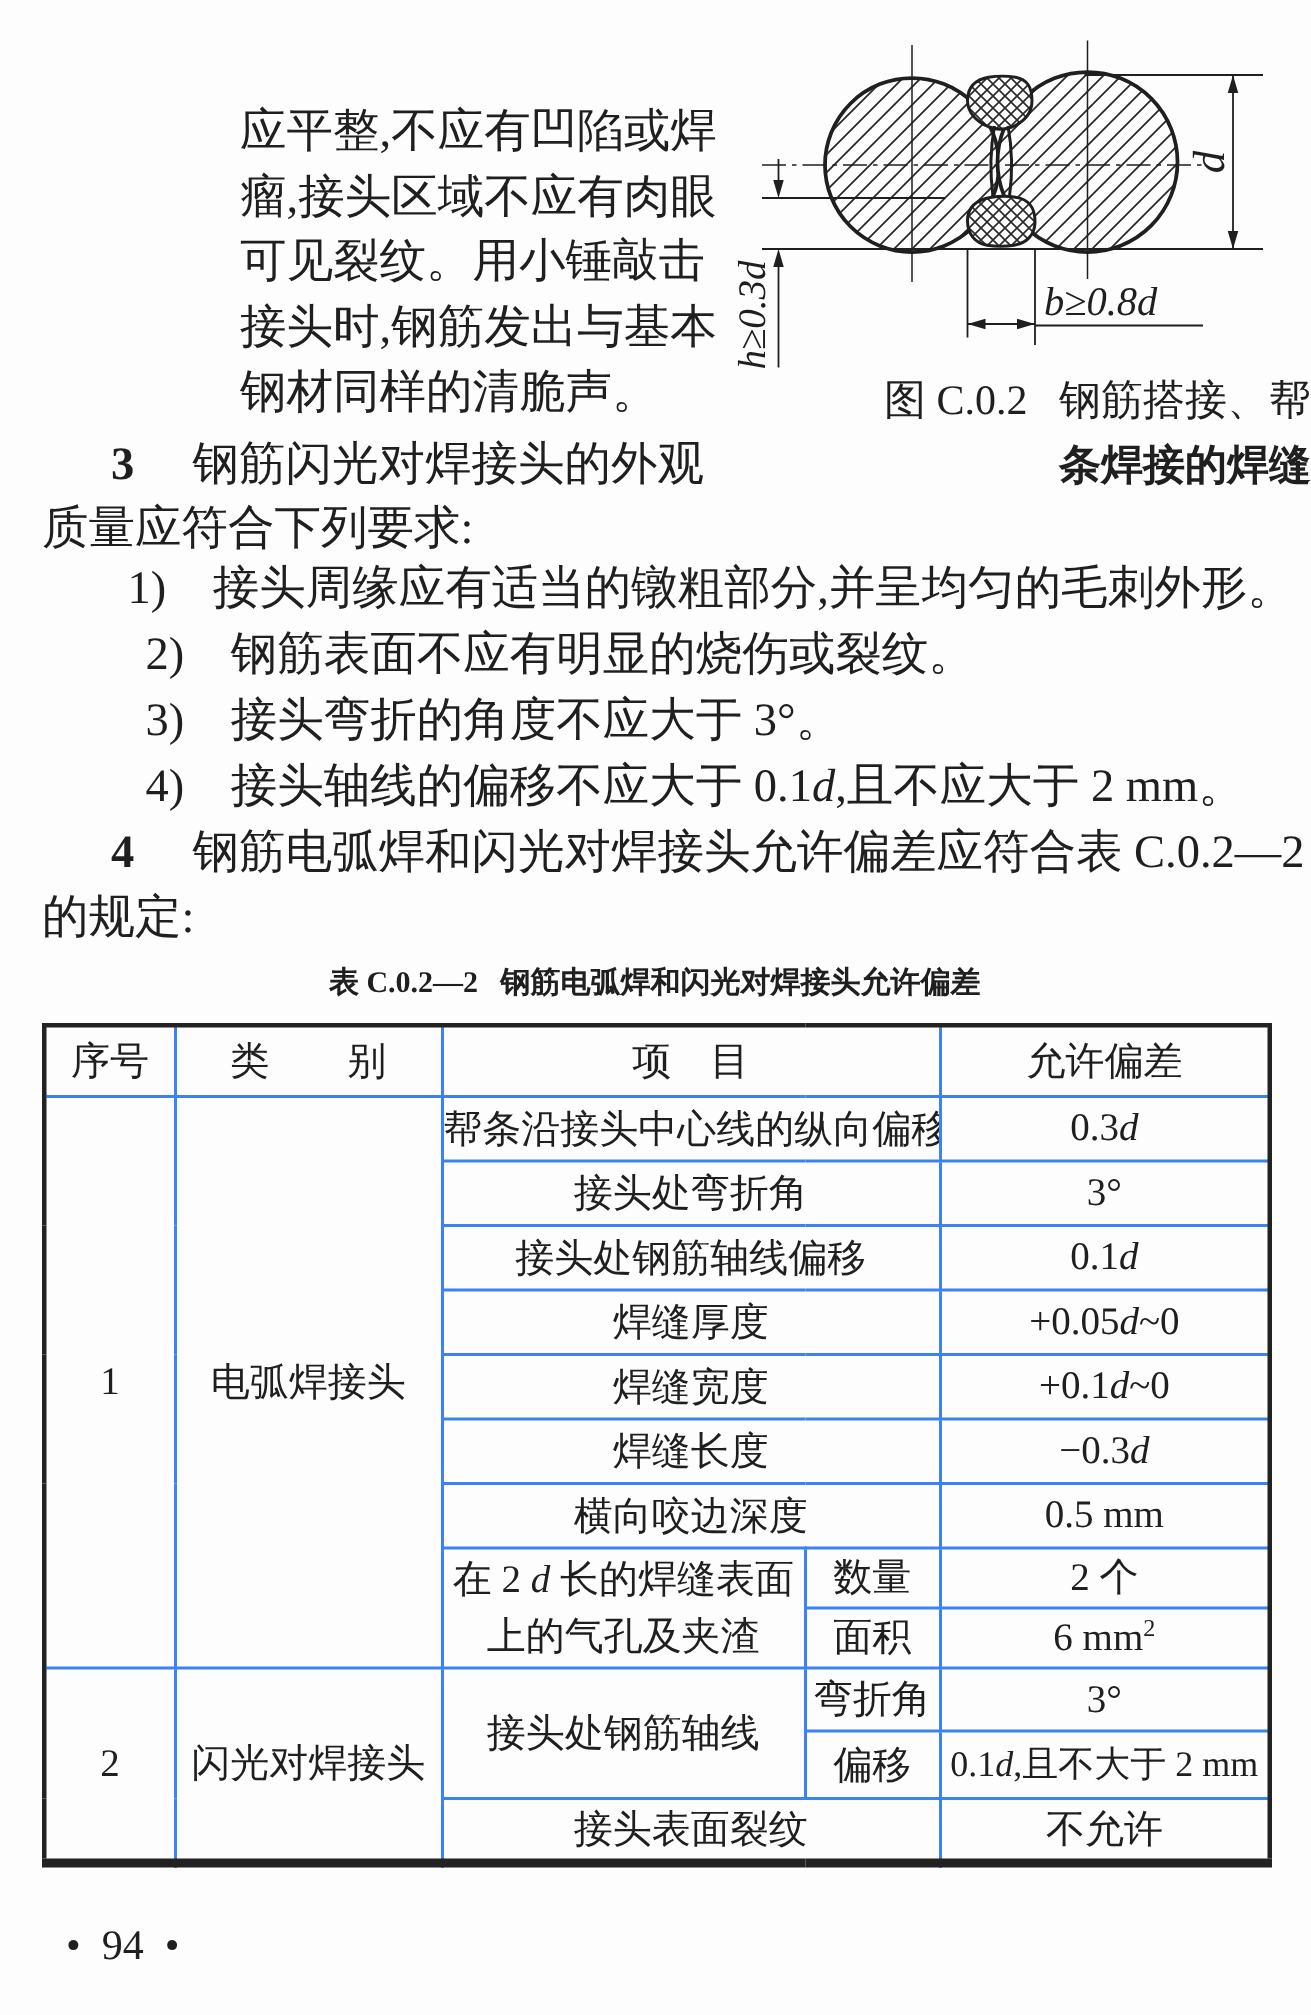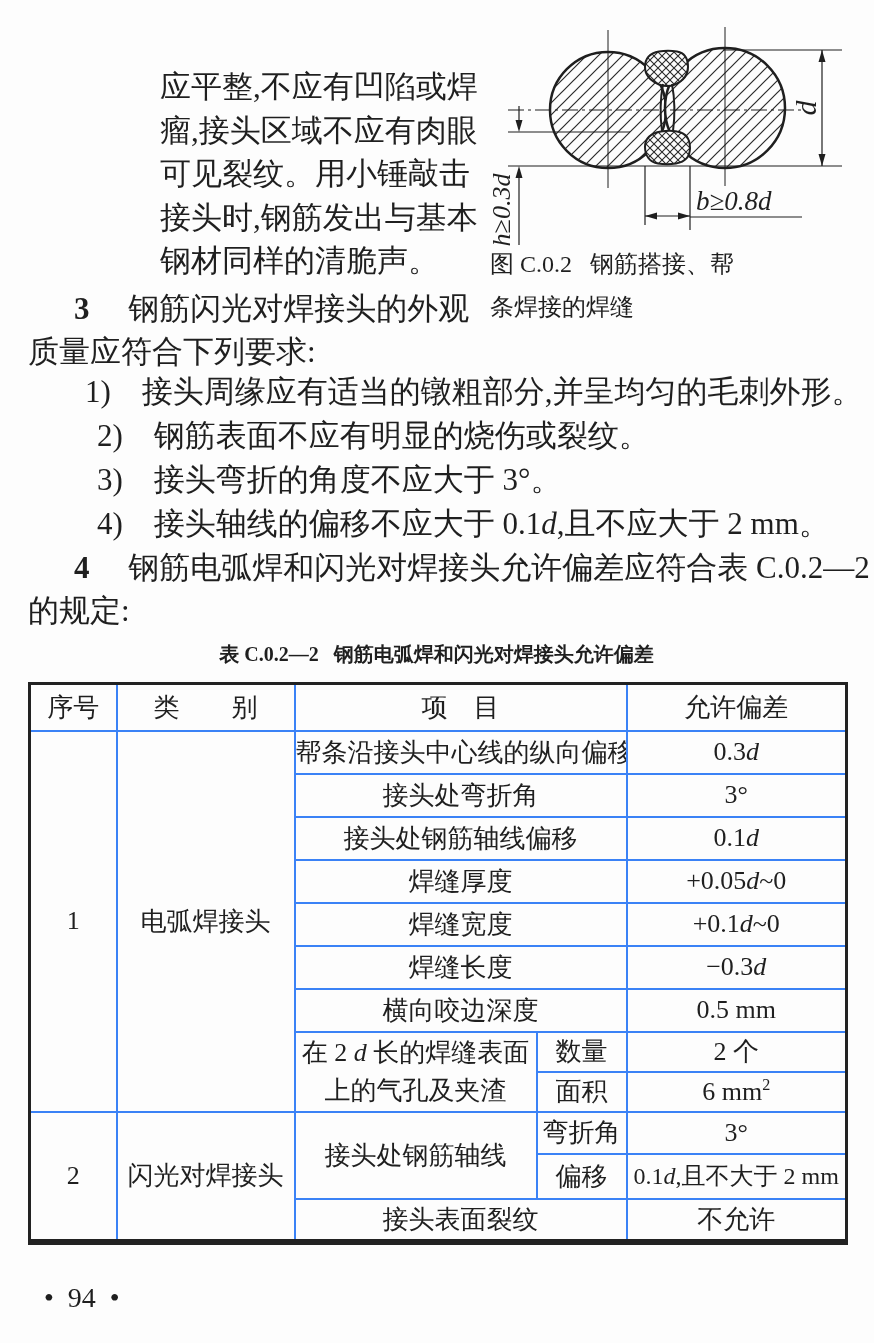--- a/index.html
+++ b/index.html
@@ -11,7 +11,7 @@
   i{font-style:italic;}
   sup{font-size:62%;}
   .figure{position:absolute;left:490px;top:20px;width:384px;height:315px;}
-  .cap{position:absolute;left:0;width:384px;text-align:left;font-size:24px;white-space:pre;}
+  .cap{position:absolute;left:0;width:384px;text-align:right;font-size:28px;white-space:pre;}
   .cap1{top:228px;}
   .cap2{top:271px;}
   .tbl-title{position:absolute;left:28px;top:641px;width:817px;text-align:center;

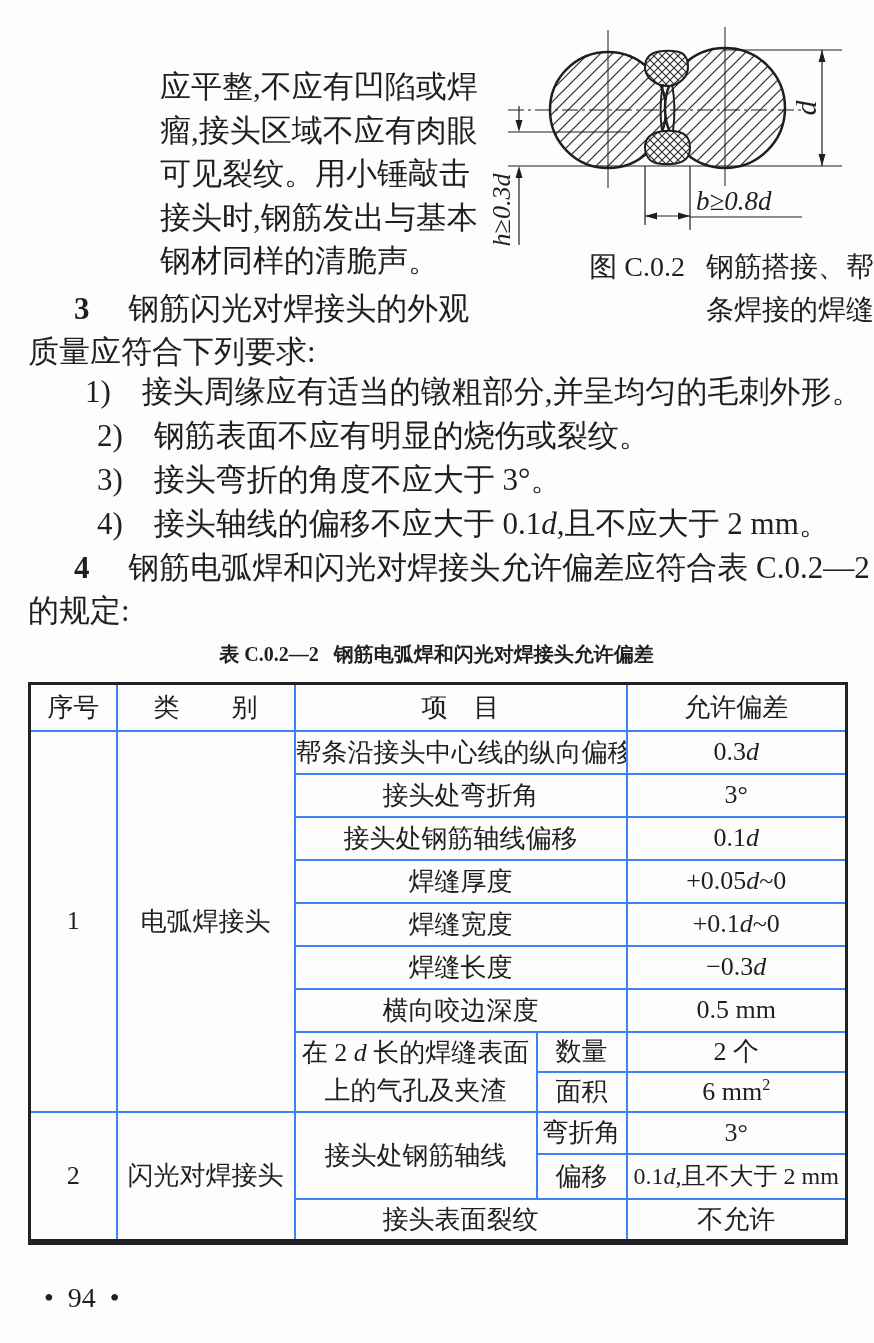--- a/index.html
+++ b/index.html
@@ -13,7 +13,7 @@
   .figure{position:absolute;left:490px;top:20px;width:384px;height:315px;}
   .cap{position:absolute;left:0;width:384px;text-align:right;font-size:28px;white-space:pre;}
   .cap1{top:228px;}
-  .cap2{top:271px;}
+  .cap2{top:271px;font-weight:bold;}
   .tbl-title{position:absolute;left:28px;top:641px;width:817px;text-align:center;
              font-weight:bold;font-size:20px;white-space:pre;}
   table.tol{position:absolute;left:28px;top:682px;width:817px;border-collapse:collapse;

